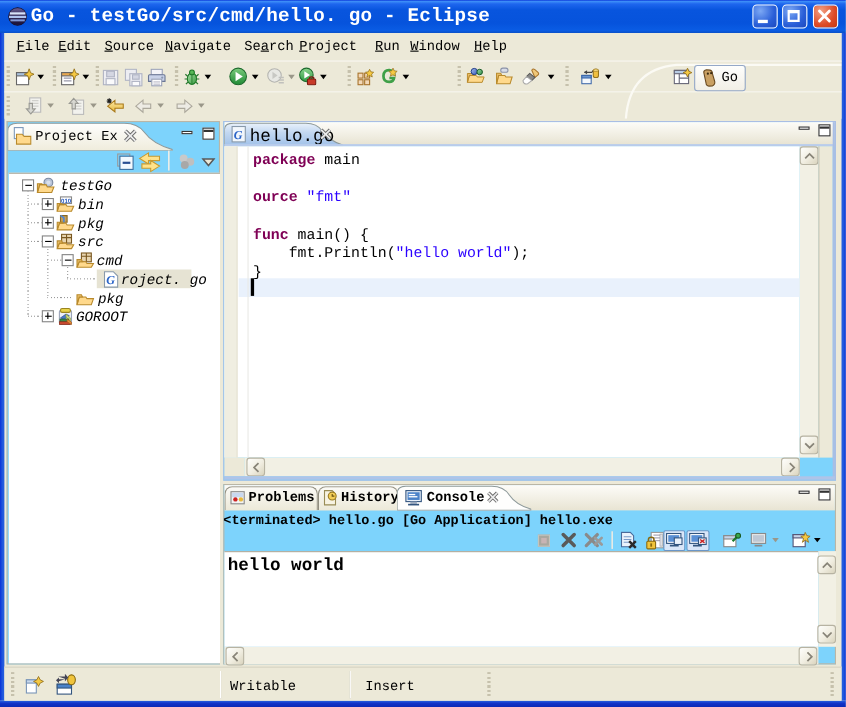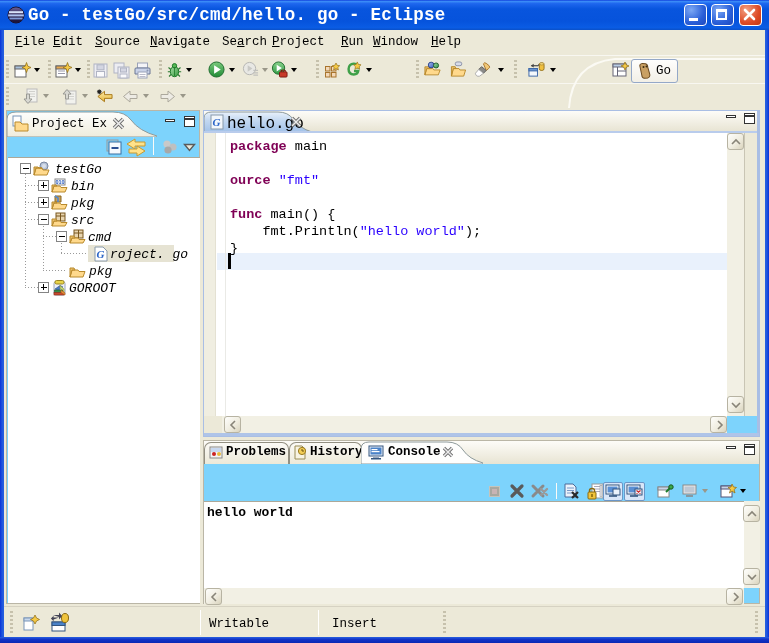--- a/index.html
+++ b/index.html
@@ -531,6 +531,7 @@
   <div class="vmin" style="left:522px;top:5px"></div>
   <div class="vmax" style="left:540px;top:3px"></div>
 
+  <div class="abs" style="left:-1px;top:25px;font-size:12.3px;white-space:pre">&lt;terminated&gt; hello.go [Go Application] hello.exe</div>
 
   <div id="contb">
     <div class="abs" style="left:285px;top:45px;width:11px;height:11px;background:#A8A8A0;border:1px solid #C4C4BC"></div>

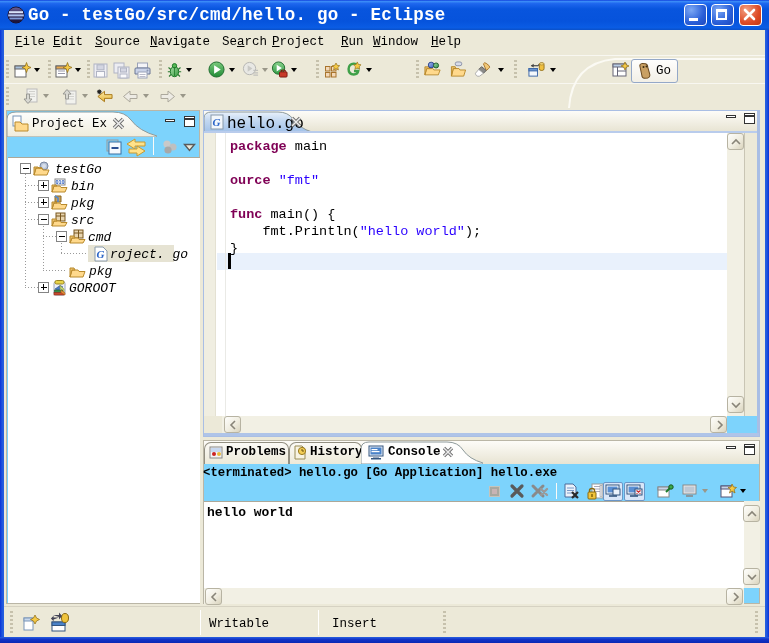--- a/index.html
+++ b/index.html
@@ -593,7 +593,7 @@
   </div>
 
   <div class="abs" style="left:0;top:60px;width:540px;height:87px;background:#fff;border-top:1px solid #ACA899"></div>
-  <div class="abs" style="left:3px;top:64px;font-size:13px;white-space:pre">hello world</div>
+  <div class="abs" style="left:3px;top:64px;font-size:16px;white-space:pre">hello world</div>
 
   <div class="sb-track" style="left:540px;top:60px;width:16px;height:87px"></div>
   <div class="sb-btn" style="left:539px;top:64px">

